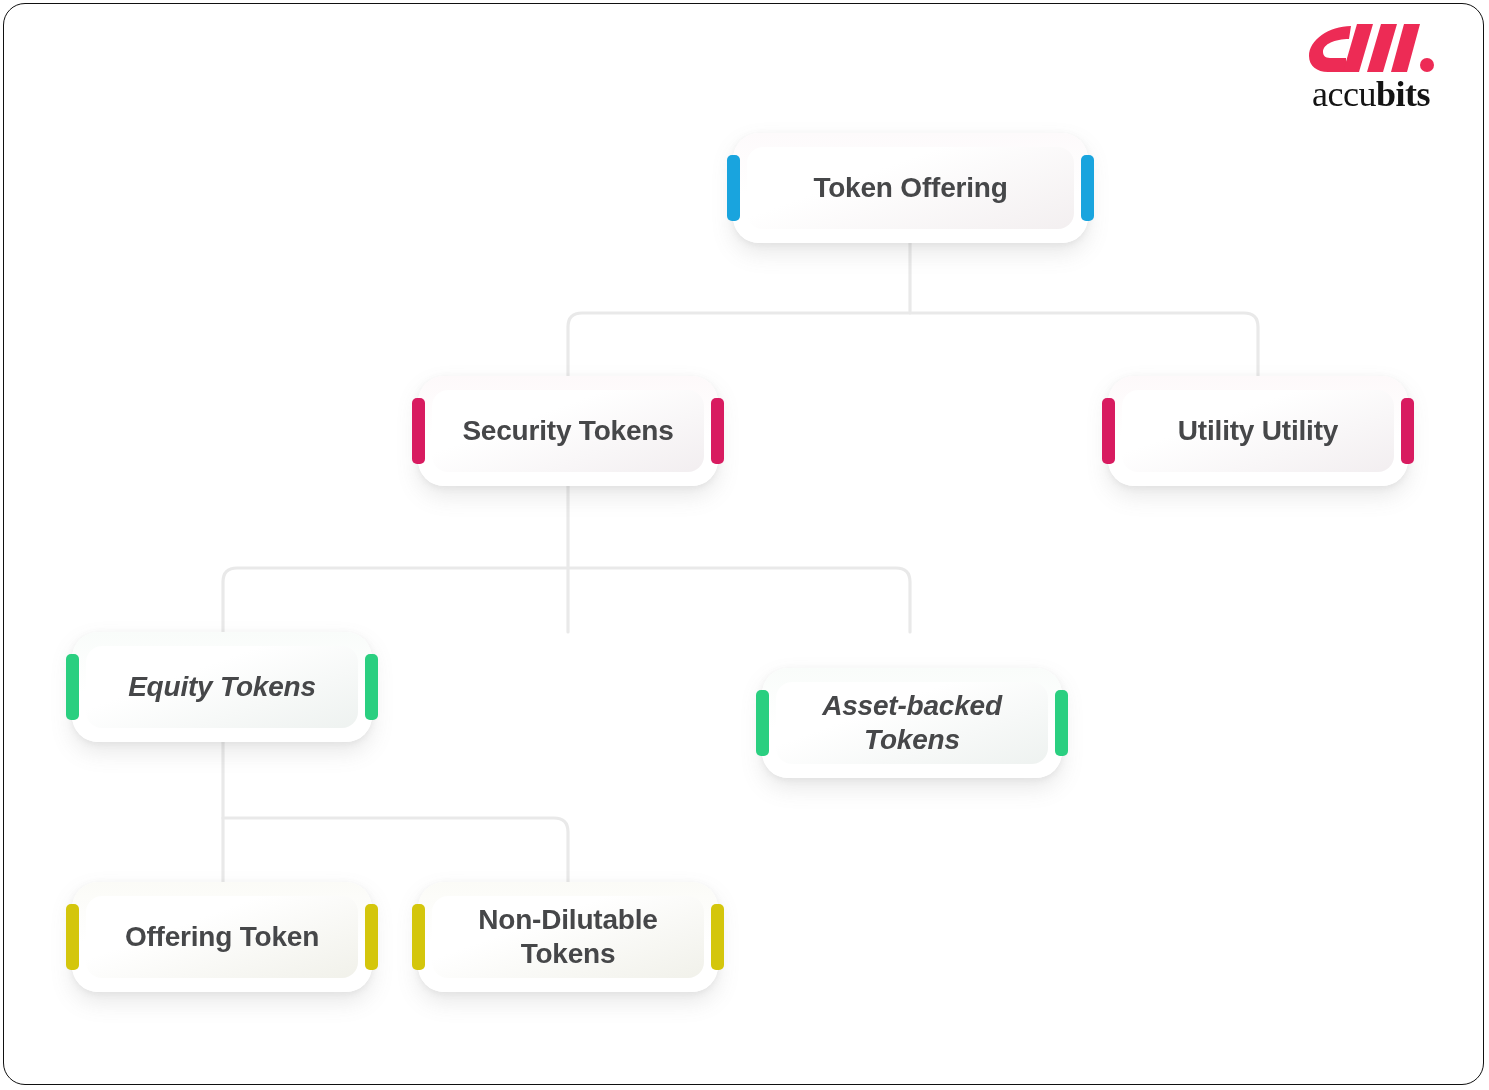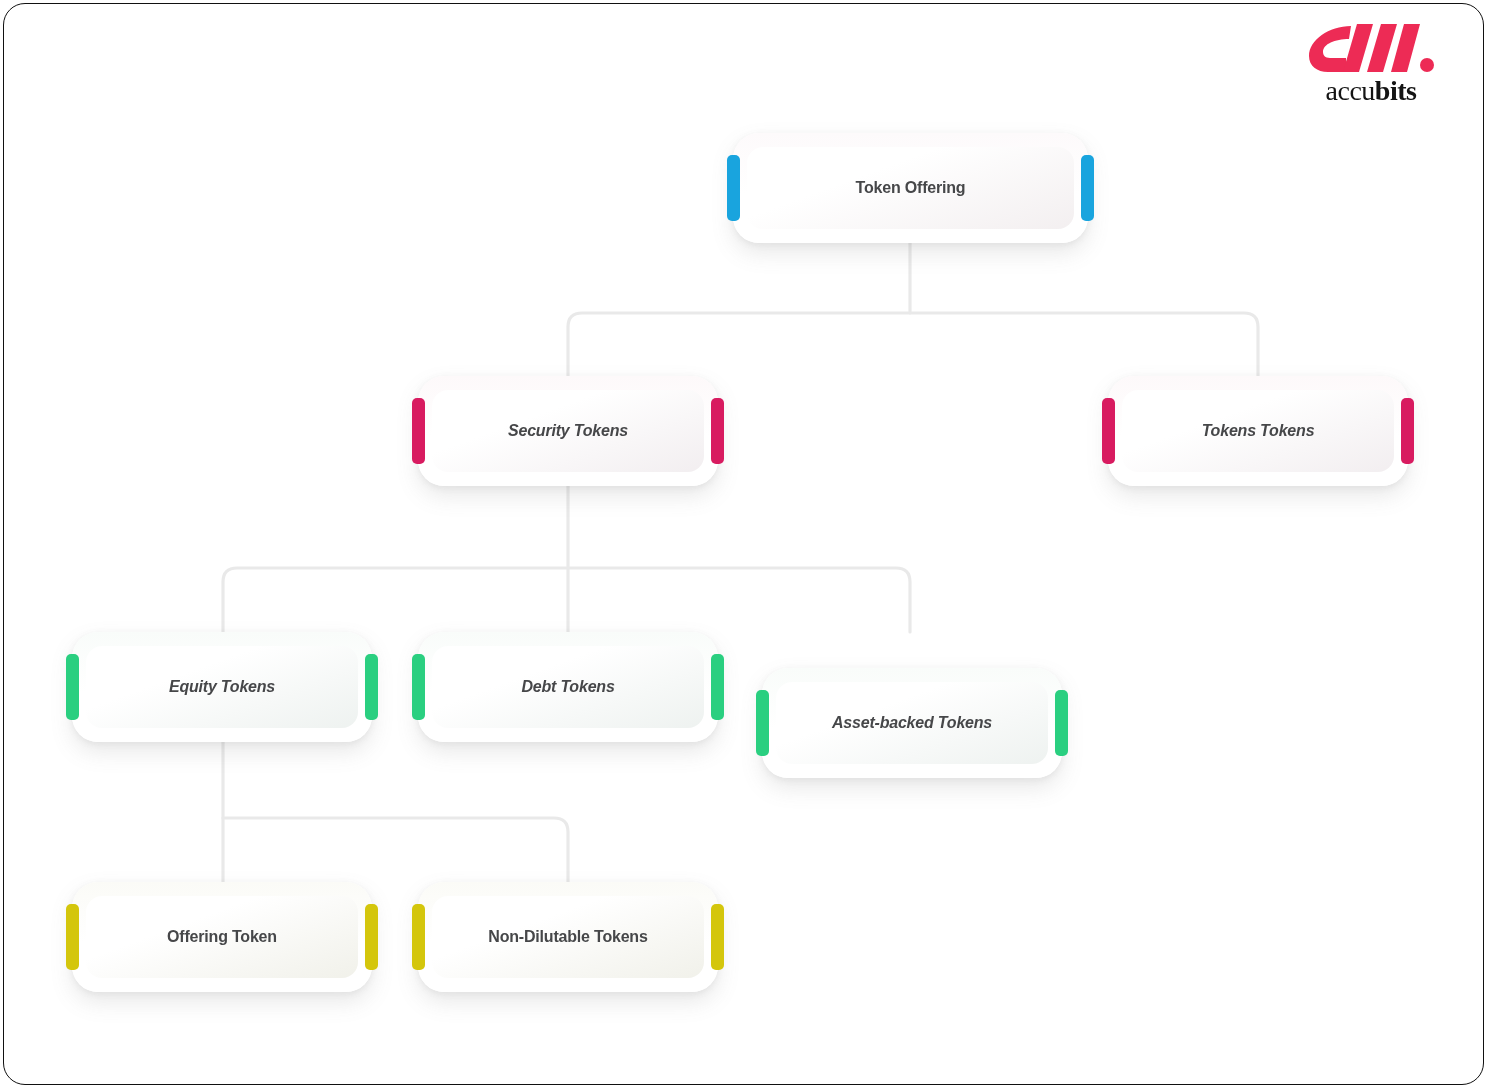--- a/index.html
+++ b/index.html
@@ -38,7 +38,7 @@
   #logo-word {
     display: block;
     font-family: "Liberation Serif", serif;
-    font-size: 28px;
+    font-size: 36px;
     letter-spacing: -0.5px;
     color: #141414;
     line-height: 1.05;

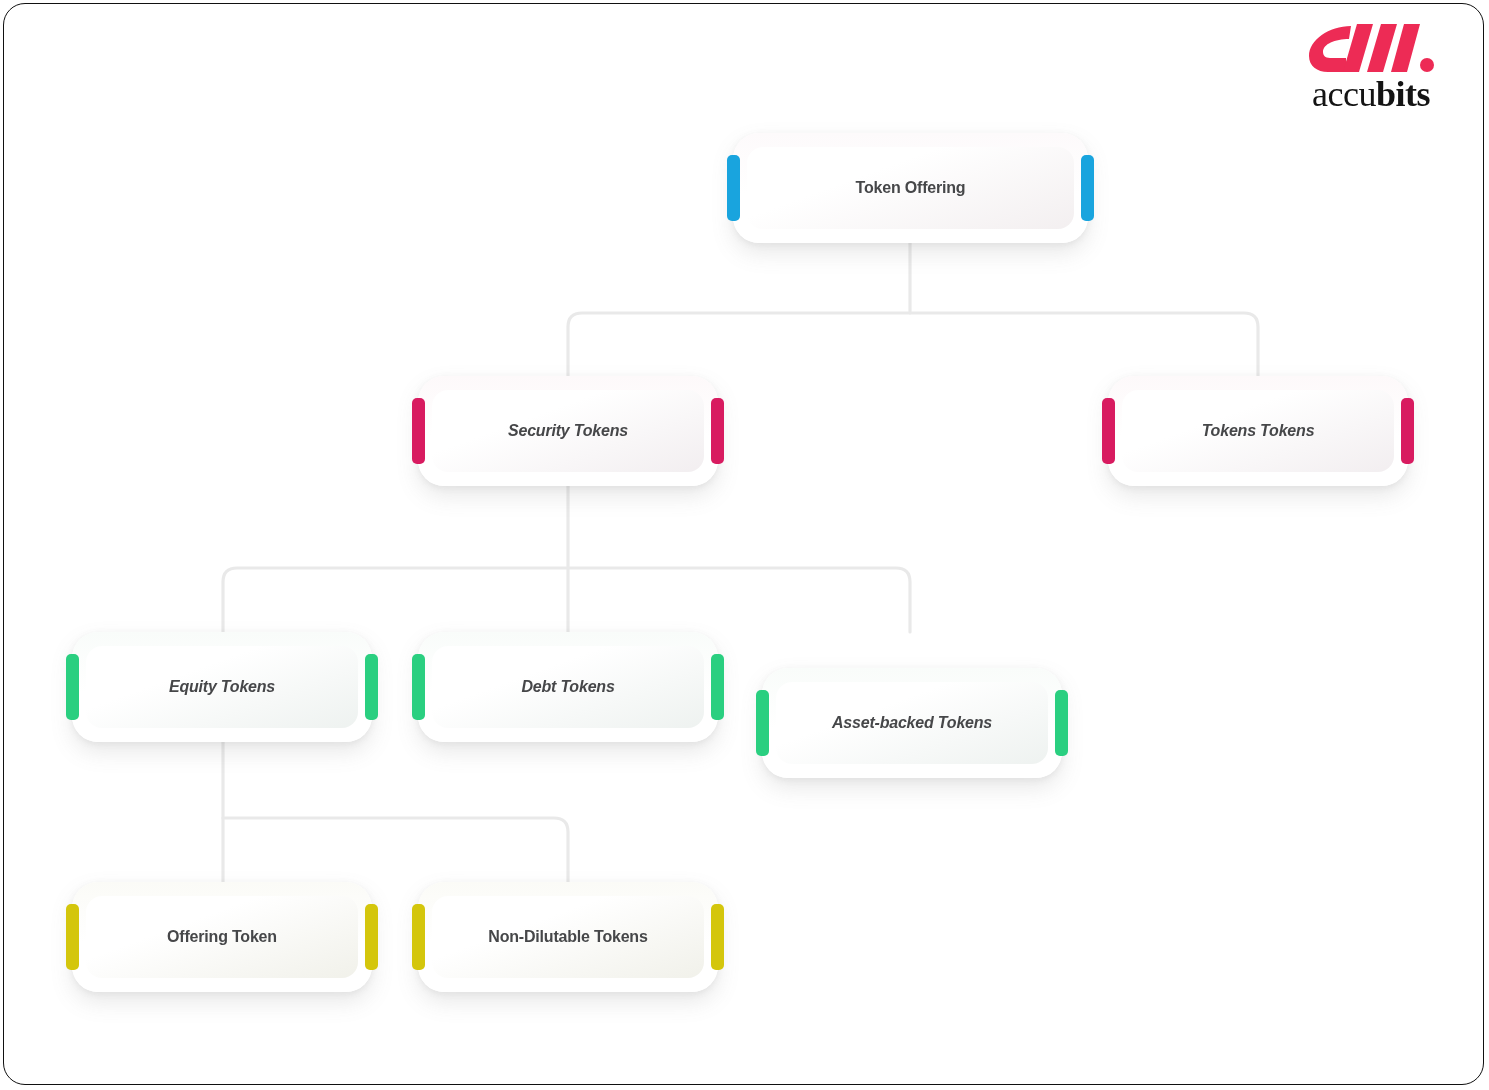--- a/index.html
+++ b/index.html
@@ -81,7 +81,7 @@
     font-family: "Liberation Sans", sans-serif;
     font-weight: bold;
     color: #464749;
-    font-size: 16px;
+    font-size: 28px;
     letter-spacing: -0.2px;
     line-height: 1.2;
     padding: 0 10px;

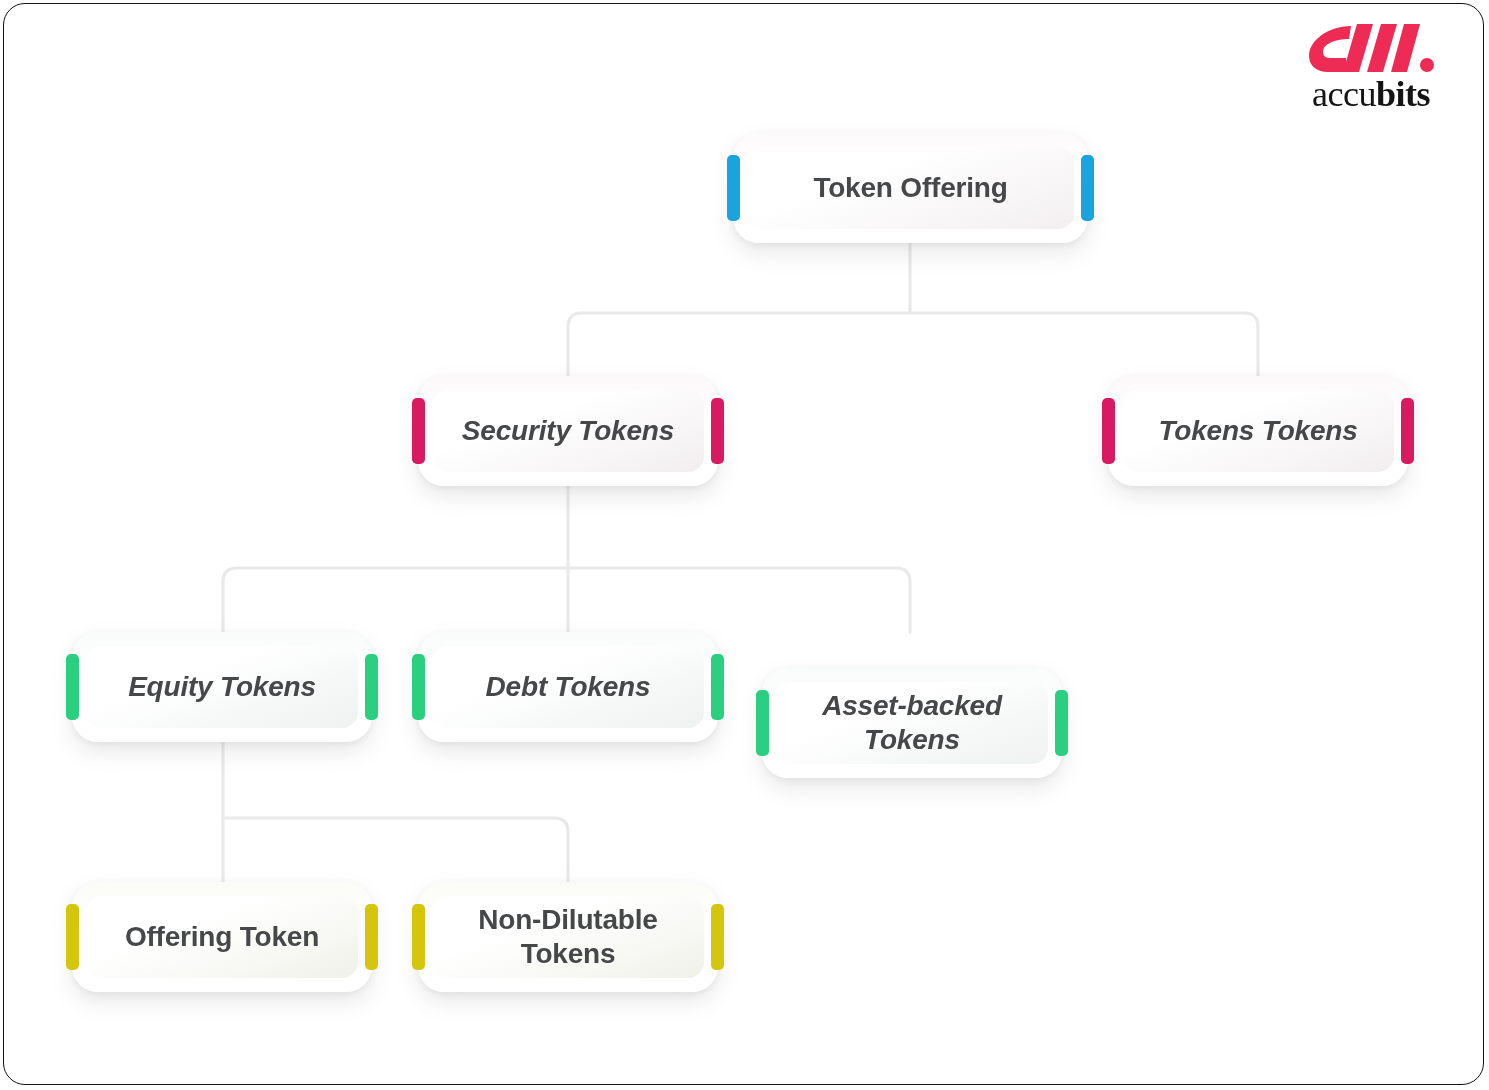--- a/index.html
+++ b/index.html
@@ -106,7 +106,7 @@
   .lvl-yellow .inner{ background: linear-gradient(160deg,#ffffff 0%, #ffffff 35%, #f1f1ea 100%); }
 
   .lvl-blue   { background: linear-gradient(180deg,#fdfafb 0%, #ffffff 55%); }
-  .lvl-pink   { background: linear-gradient(180deg,#fdf9fa 0%, #ffffff 55%); font-style: italic; }
+  .lvl-pink   { background: linear-gradient(180deg,#fdf9fa 0%, #ffffff 55%); }
   .lvl-green  { background: linear-gradient(180deg,#f9fcfa 0%, #ffffff 55%); }
   .lvl-yellow { background: linear-gradient(180deg,#fbfbf7 0%, #ffffff 55%); }
 </style>

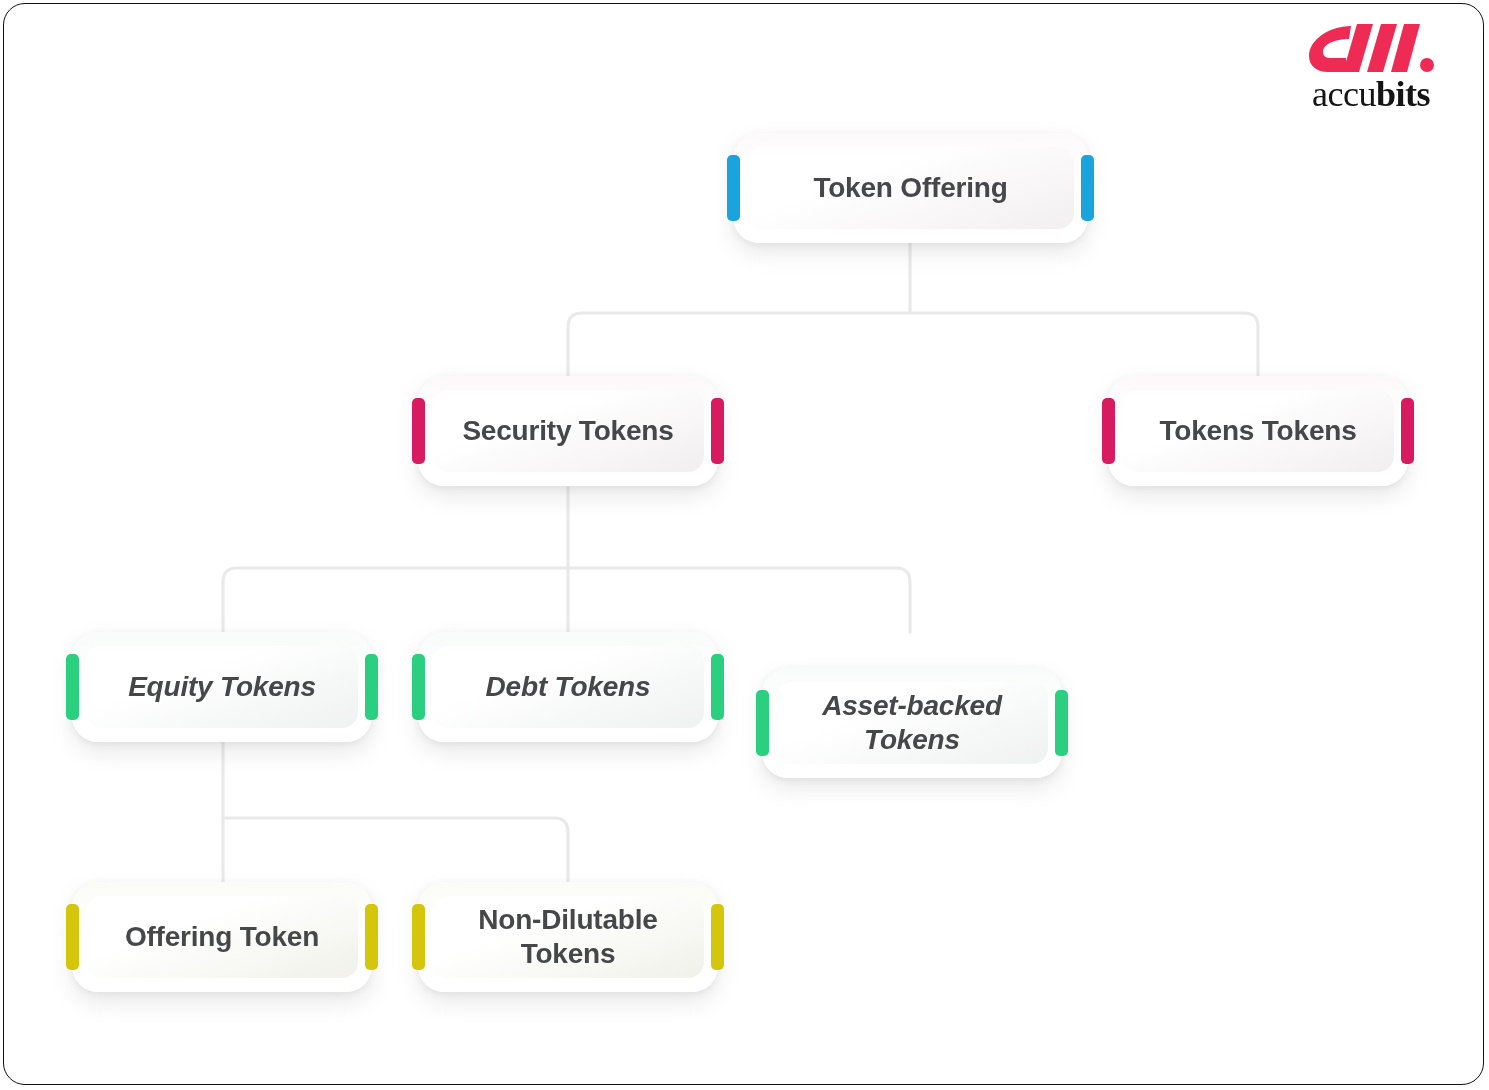--- a/index.html
+++ b/index.html
@@ -171,7 +171,7 @@
     <span class="tab left" style="background:#D81B60;"></span>
     <span class="tab right" style="background:#D81B60;"></span>
     <div class="inner">
-      <span class="label">Tokens Tokens</span>
+      <span class="label">Utility Utility</span>
     </div>
   </div>
 

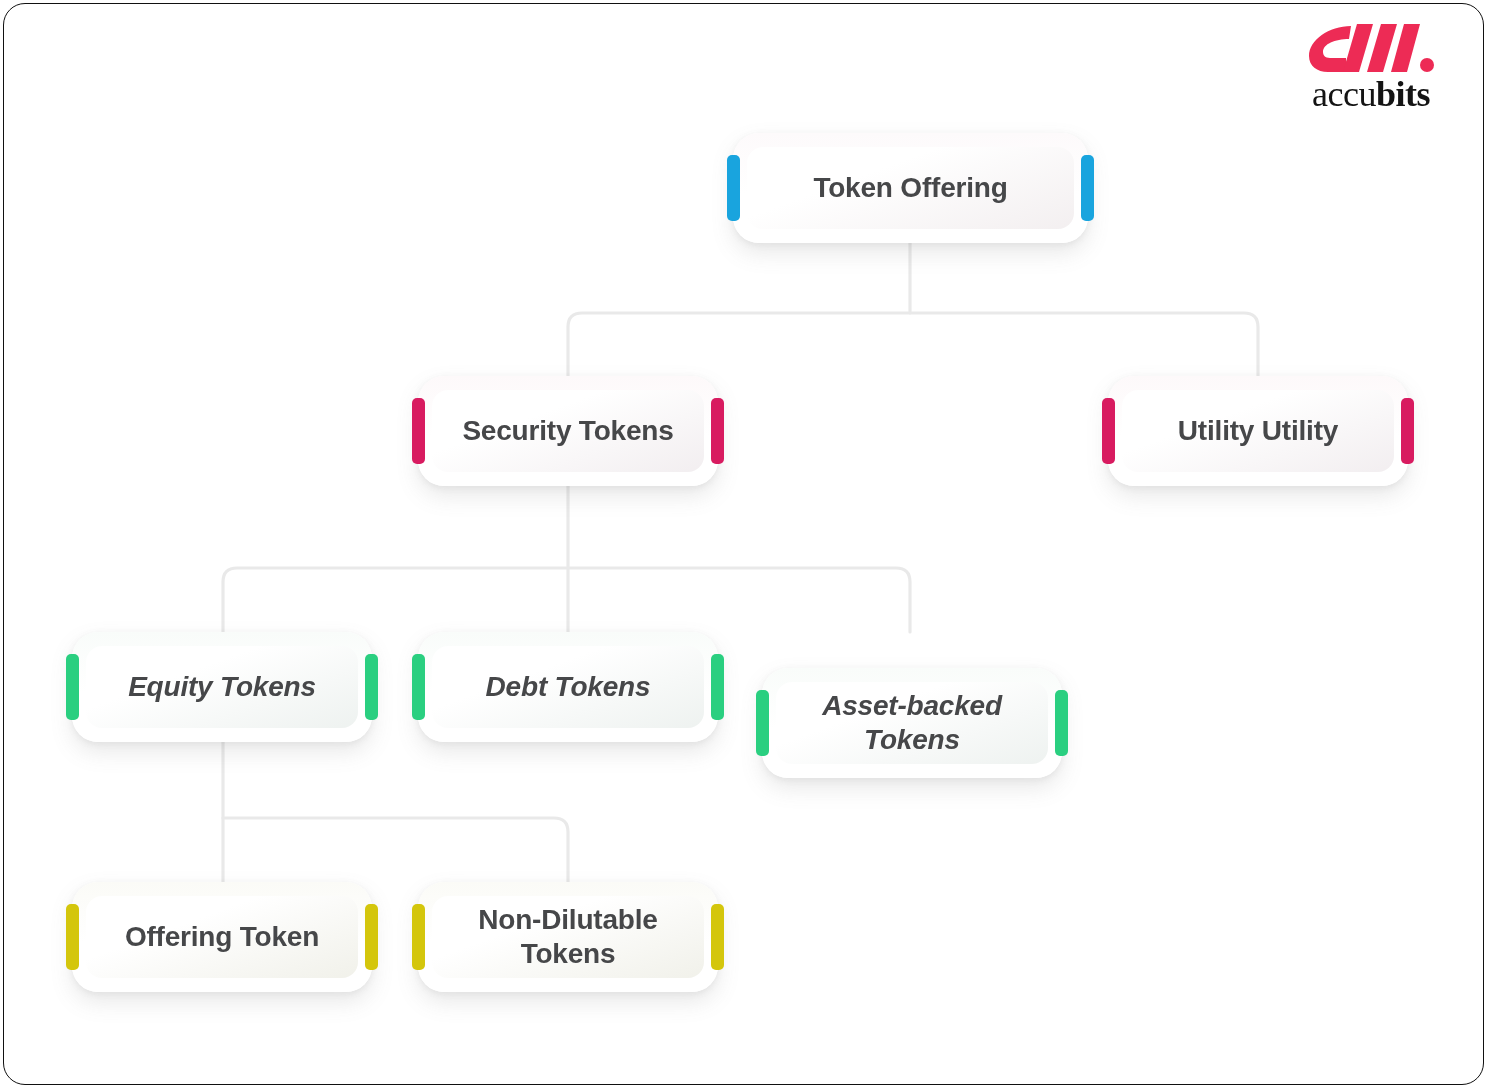--- a/index.html
+++ b/index.html
@@ -183,13 +183,6 @@
     </div>
   </div>
 
-  <div class="node lvl-green" style="left:418px; top:632px; width:300px; height:110px;">
-    <span class="tab left" style="background:#2ACF80;"></span>
-    <span class="tab right" style="background:#2ACF80;"></span>
-    <div class="inner">
-      <span class="label">Debt Tokens</span>
-    </div>
-  </div>
 
   <div class="node lvl-green" style="left:762px; top:668px; width:300px; height:110px;">
     <span class="tab left" style="background:#2ACF80;"></span>

